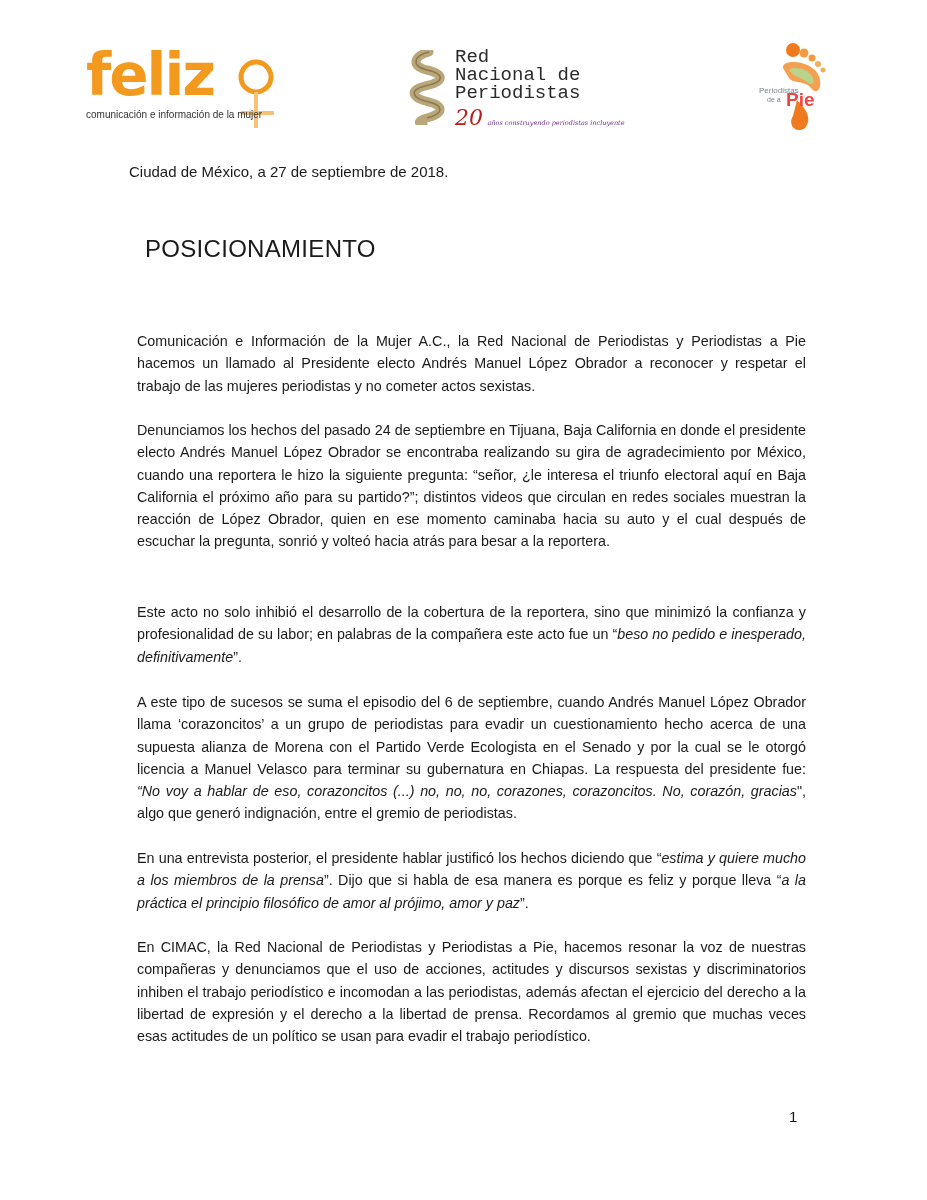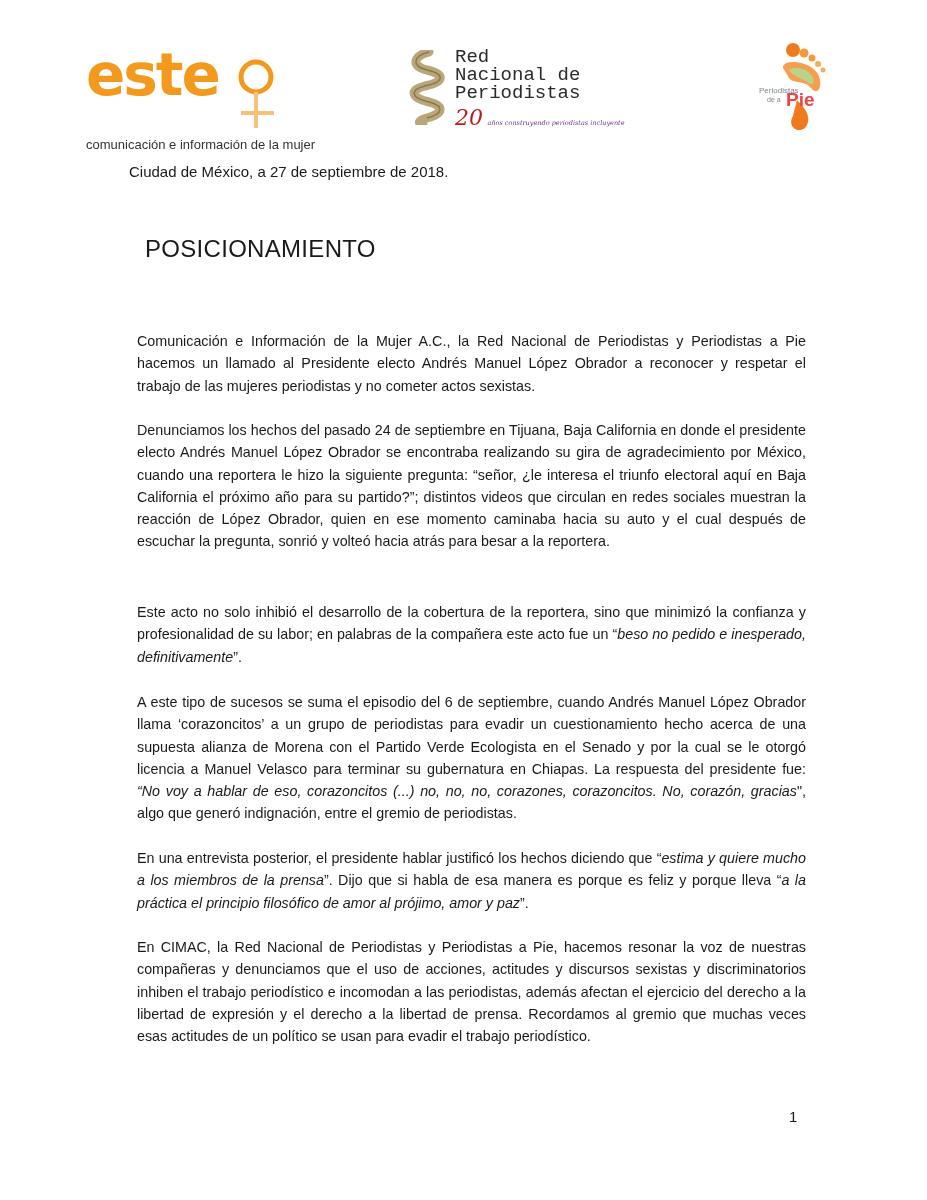--- a/index.html
+++ b/index.html
@@ -36,7 +36,7 @@
 
 <div class="header">
   <div class="logo-cimac">
-    <div class="cimac-word">este</div>
+    <div class="cimac-word">feliz</div>
     <svg class="cimac-symbol" viewBox="0 0 40 75">
       <circle cx="20" cy="22" r="15" fill="none" stroke="#f39a1e" stroke-width="5"></circle>
       <line x1="20" y1="37" x2="20" y2="73" stroke="#f7c17a" stroke-width="4"></line>

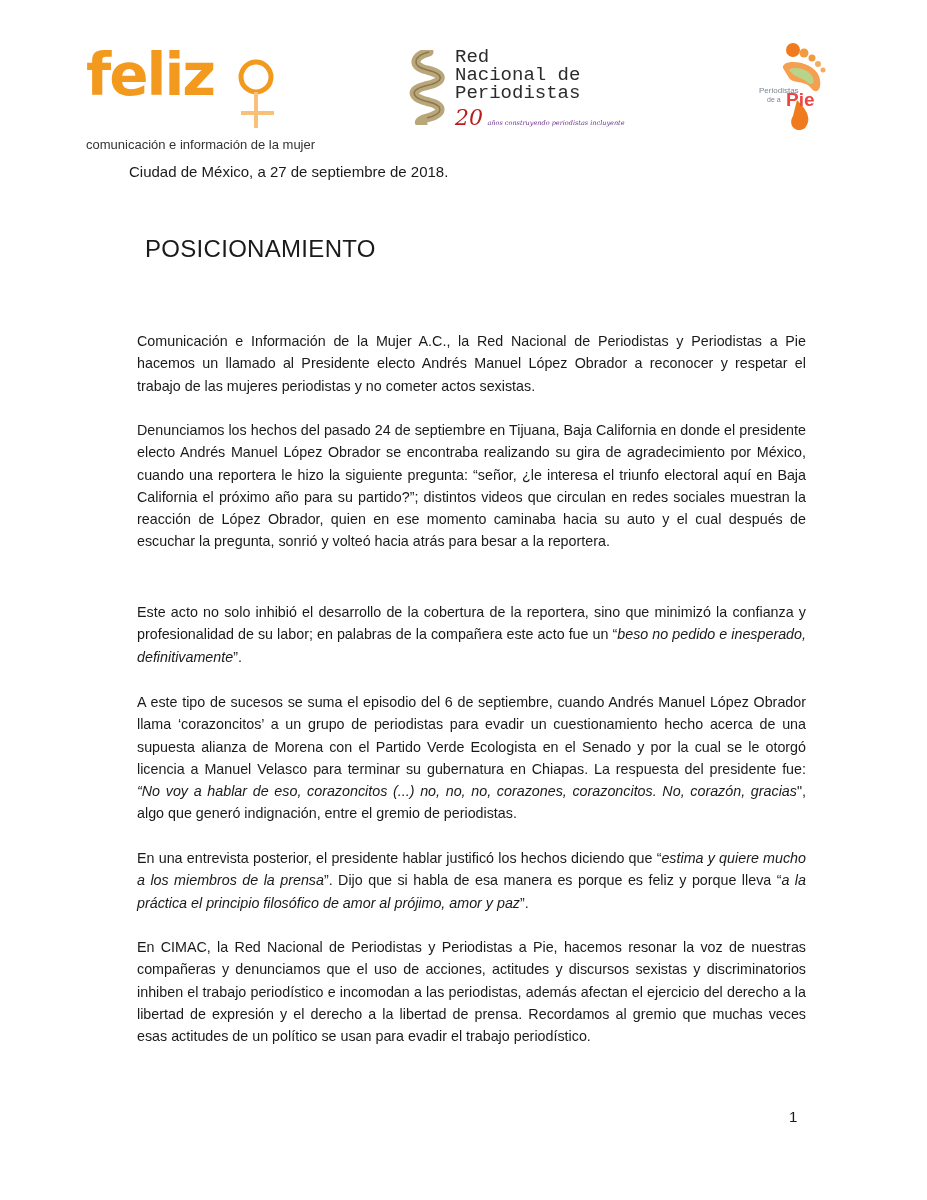--- a/index.html
+++ b/index.html
@@ -9,7 +9,7 @@
   .logo-cimac { position:absolute; left:86px; top:45px; width:190px; height:85px; }
   .cimac-word { position:absolute; left:0; top:0; font-family:"DejaVu Sans", sans-serif;
         font-size:58px; font-weight:bold; color:#f39a1e; letter-spacing:-2px; line-height:60px; }
-  .cimac-sub { position:absolute; left:0; top:64px; font-size:13px; color:#333; white-space:nowrap;margin-top:28px; }
+  .cimac-sub { position:absolute; left:0; top:64px; font-size:10px; color:#333; white-space:nowrap; }
   .cimac-symbol { position:absolute; left:150px; top:10px; width:40px; height:75px; }
   .logo-red { position:absolute; left:405px; top:45px; width:190px; height:85px; }
   .red-emblem { position:absolute; left:0; top:5px; width:48px; height:75px; }

